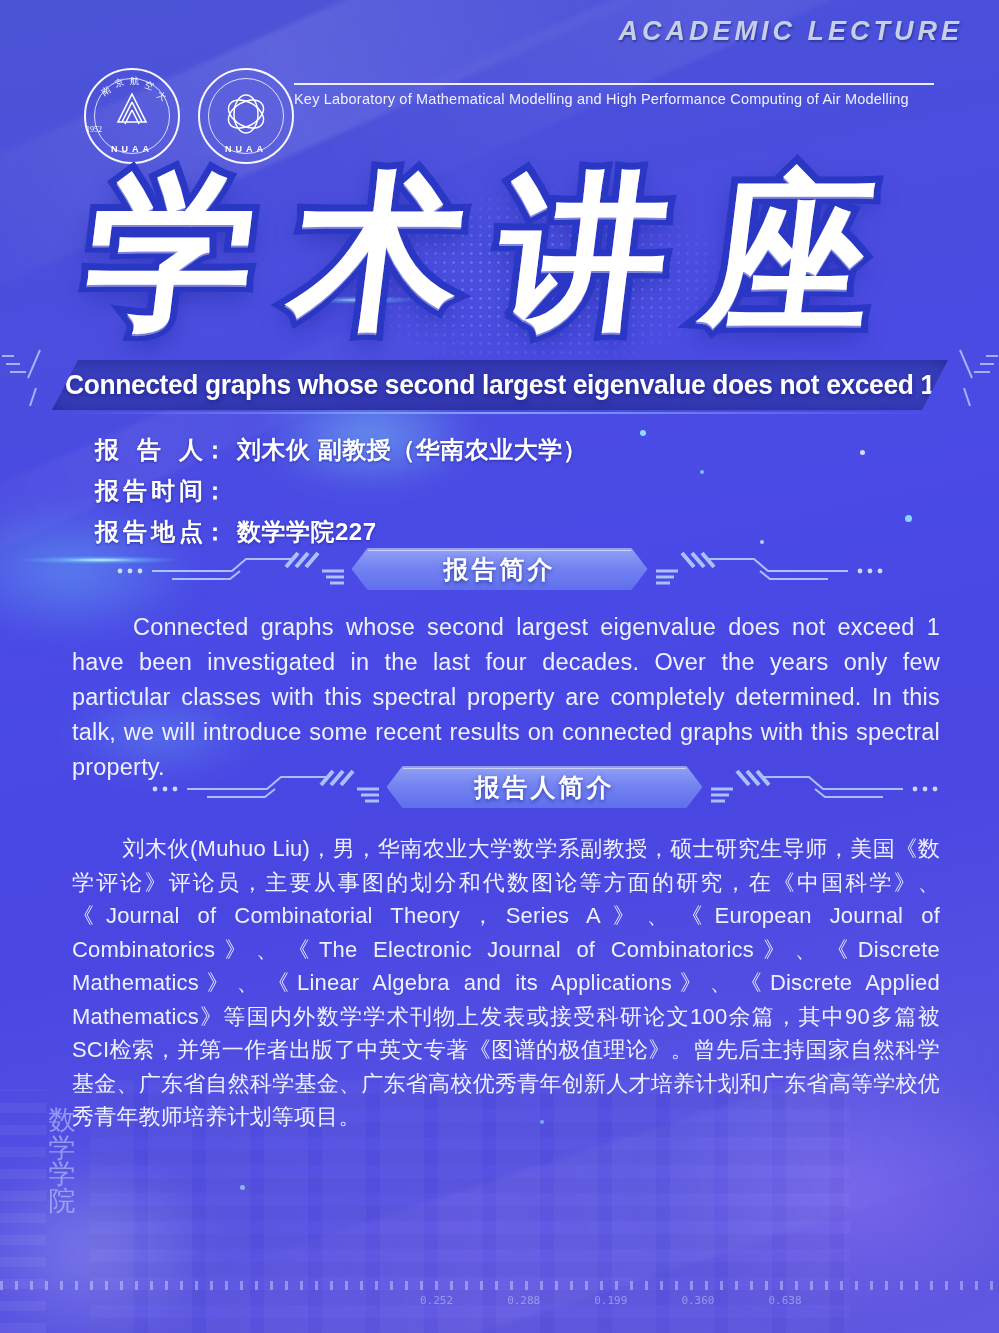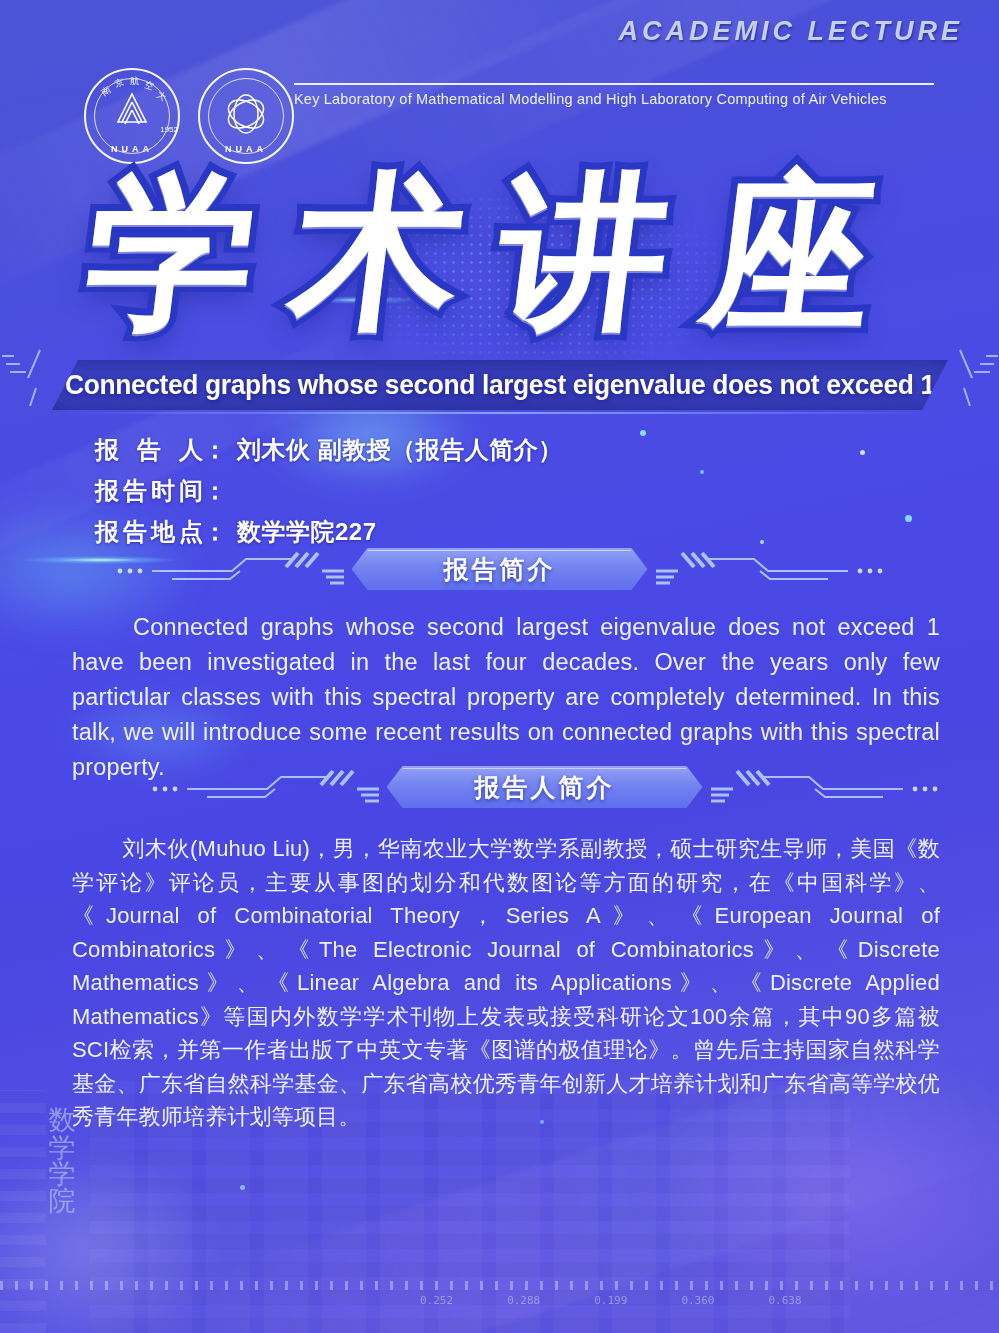--- a/index.html
+++ b/index.html
@@ -184,7 +184,7 @@
 
   <div class="labname">
     <div class="rule"></div>
-    <div class="en">Key Laboratory of Mathematical Modelling and High Laboratory Computing of Air Vehicles</div>
+    <div class="en">Key Laboratory of Mathematical Modelling and High Performance Computing of Air Modelling</div>
   </div>
 
   <div class="bigtitle">

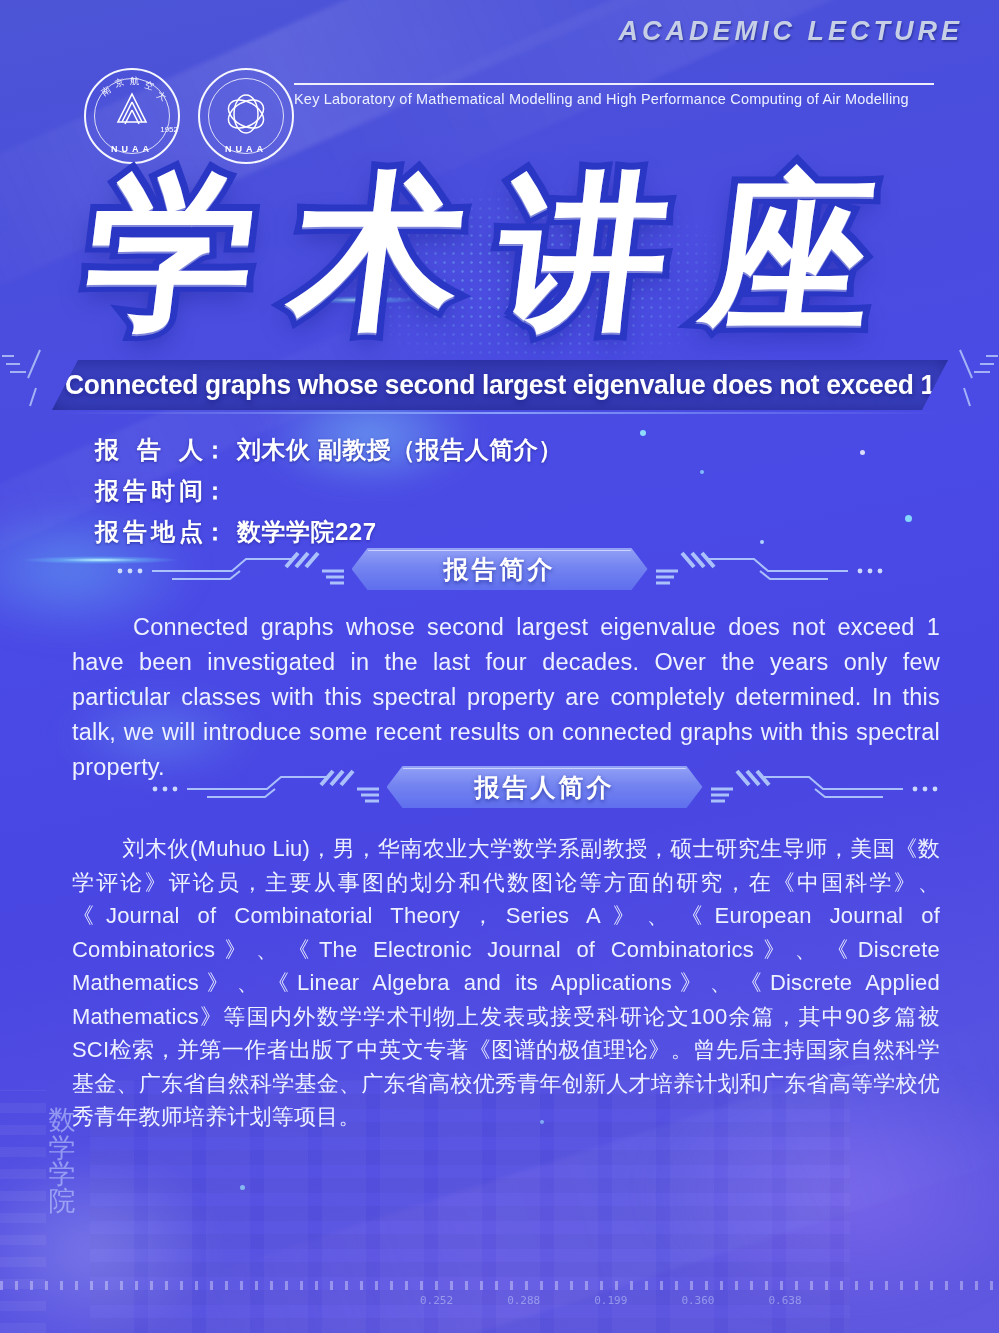--- a/index.html
+++ b/index.html
@@ -42,7 +42,7 @@
   .logo .inner{position:absolute;inset:8px;border-radius:50%;border:1px solid rgba(255,255,255,.8);}
   .logo svg{position:absolute;inset:0;}
   .logo .nuaa{position:absolute;bottom:8px;width:100%;text-align:center;font-size:9px;letter-spacing:4px;color:#fff;font-weight:bold;}
-  .logo .yr{position:absolute;bottom:28px;width:100%;text-align:right;font-size:8px;color:#fff;}
+  .logo .yr{position:absolute;bottom:28px;width:100%;text-align:left;font-size:8px;color:#fff;font-family:Liberation Serif, serif;}
   .labname{position:absolute;left:294px;top:76px;width:650px;}
   .labname .cn{font-size:27px;font-weight:bold;color:#ffffff;letter-spacing:1px;text-shadow:0 1px 2px rgba(30,40,140,.5);}
   .labname .rule{margin-top:7px;height:2px;background:rgba(255,255,255,.9);width:640px;}

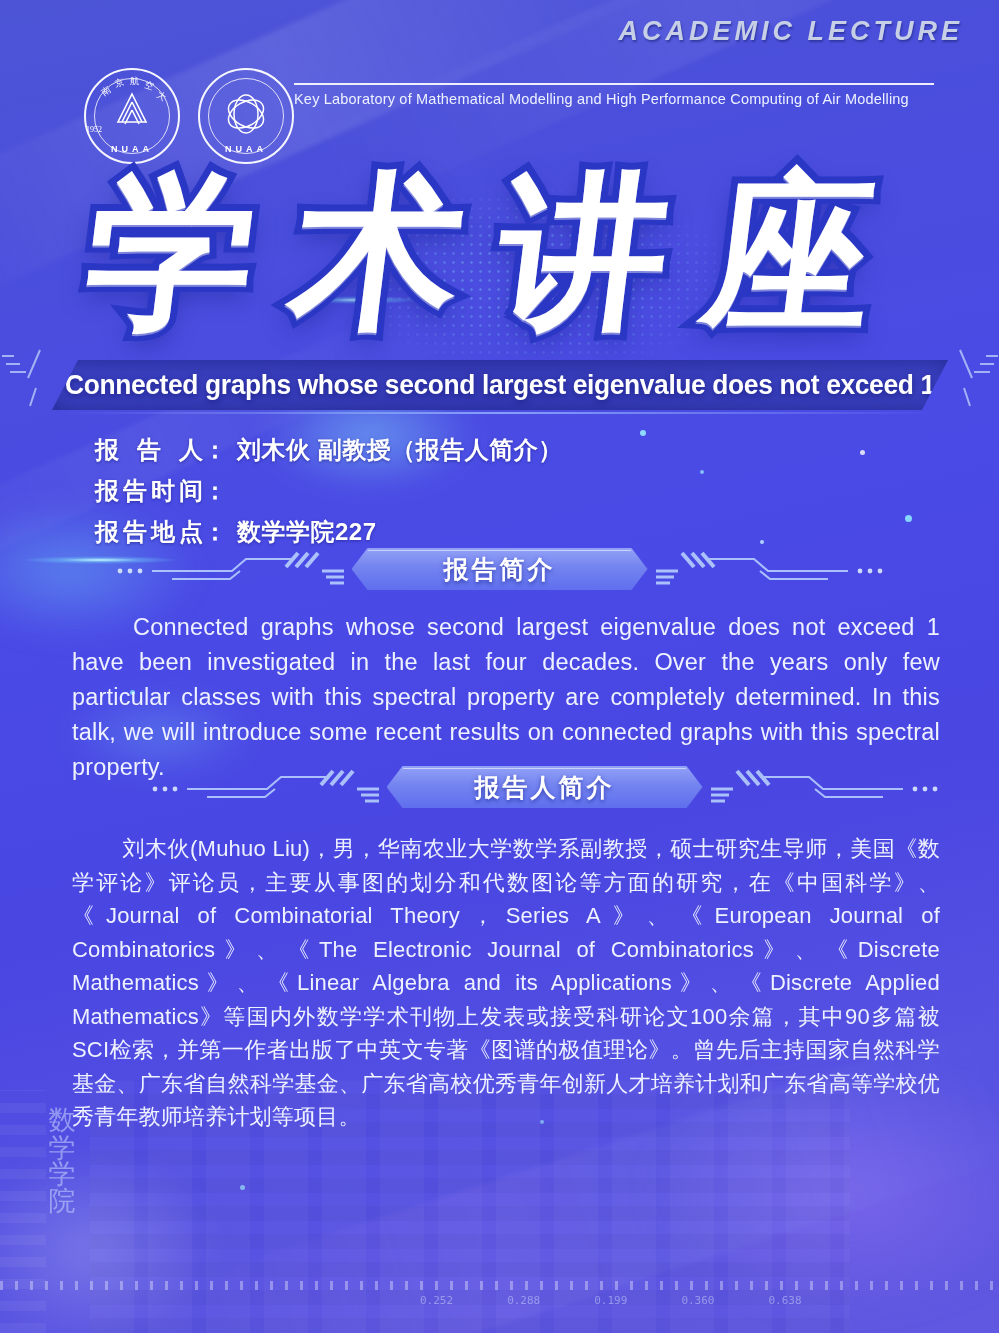--- a/index.html
+++ b/index.html
@@ -217,7 +217,7 @@
     <div class="row">
       <span class="lab">报告人</span>
         <span class="colon">：</span>
-      <span class="val">刘木伙 副教授（报告人简介）</span>
+      <span class="val">刘木伙 副教授（华南农业大学）</span>
     </div>
     <div class="row">
       <span class="lab">报告时间</span>

